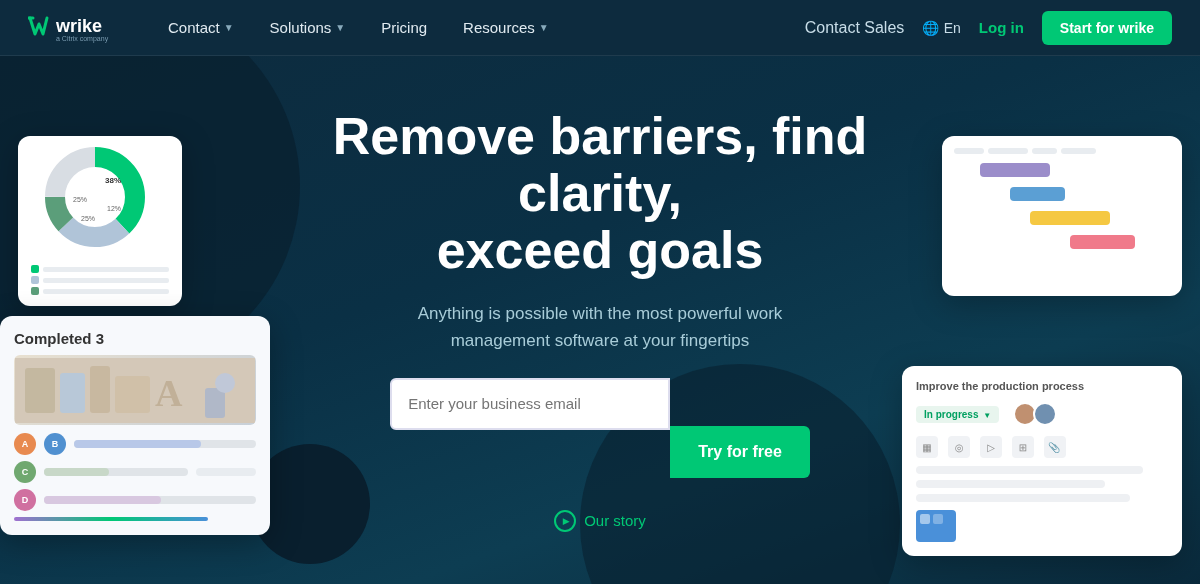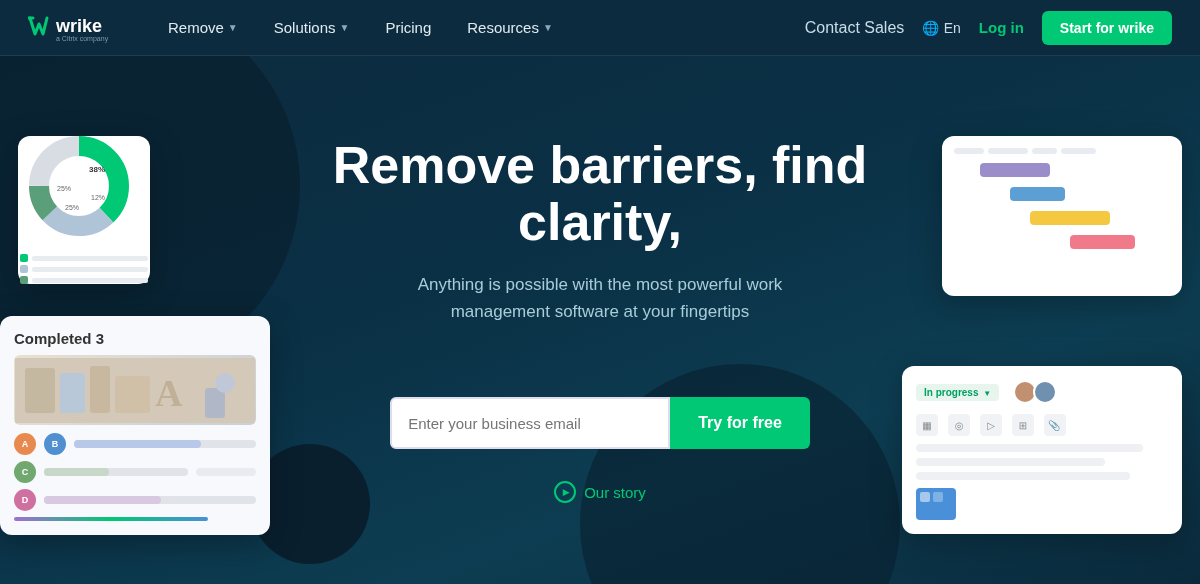--- a/index.html
+++ b/index.html
@@ -196,7 +196,7 @@
 
   <div class="navbar-nav">
     <div class="nav-item">
-      <span>Remove</span>
+      <span>Contact</span>
       <span class="nav-arrow">▼</span>
     </div>
     <div class="nav-item">

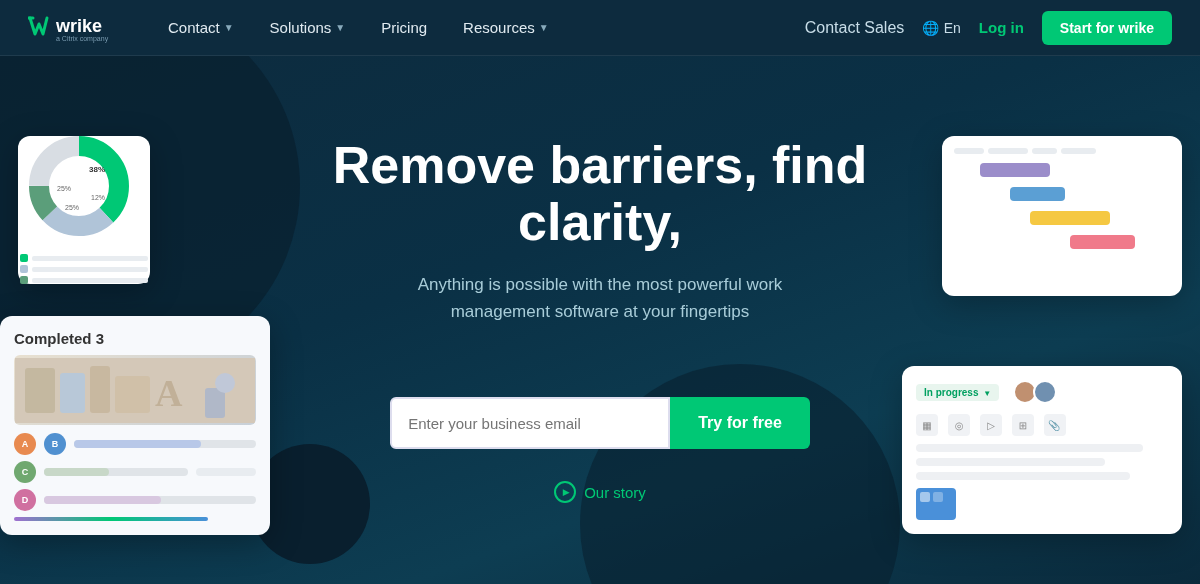--- a/index.html
+++ b/index.html
@@ -107,7 +107,7 @@
     .card-left-top {
       position: absolute; left: 18px; top: 80px; z-index: 6;
       background: #fff; border-radius: 12px;
-      width: 132px; padding: 0;
+      width: 164px; padding: 11px;
       box-shadow: 0 8px 32px rgba(0,0,0,0.25);
     }
     .pie-chart-container { position: relative; width: 110px; height: 110px; margin: 0 auto 8px; }

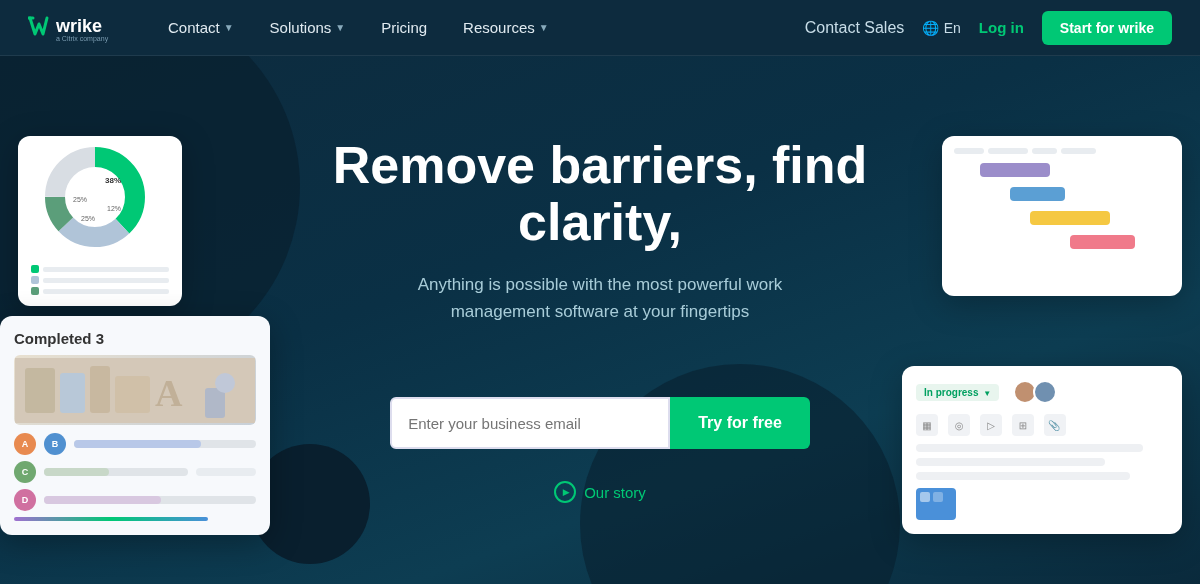--- a/index.html
+++ b/index.html
@@ -310,6 +310,7 @@
   <div class="hero-content">
     <h1 class="hero-title">
       <span>Remove barriers, find clarity,</span><br>
+      <span>exceed goals</span>
     </h1>
     <p class="hero-subtitle">
       Anything is possible with the most powerful work<br>management software at your fingertips

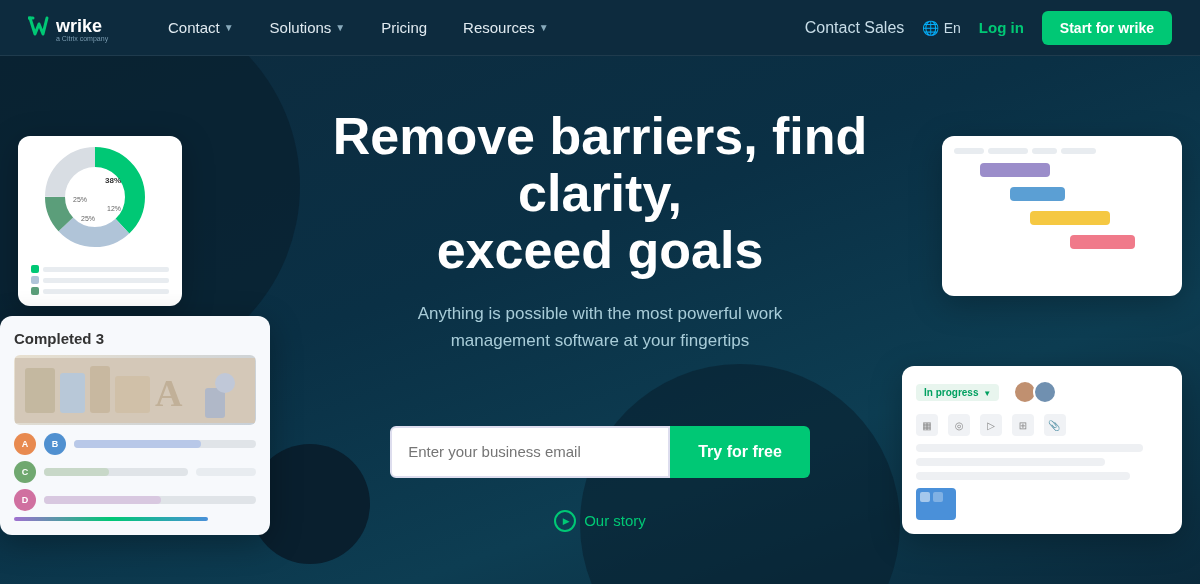--- a/index.html
+++ b/index.html
@@ -359,6 +359,7 @@
   </div>
 
   <div class="card-right-bottom">
+    <div class="card-title-sm">Improve the production process</div>
     <div class="status-row">
       <div class="status-badge">
         <span>In progress</span>

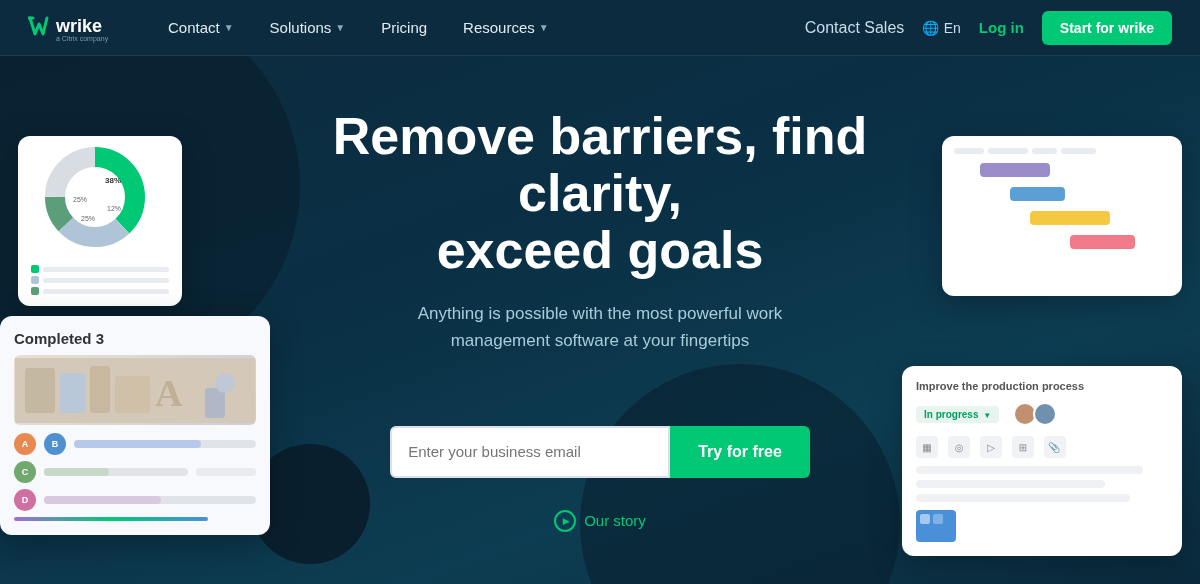--- a/index.html
+++ b/index.html
@@ -74,7 +74,7 @@
       margin-bottom: 24px;
     }
     .hero-cta {
-      display: flex; align-items: flex-end; gap: 0;
+      display: flex; align-items: flex-start; gap: 0;
       justify-content: center; margin-bottom: 32px;
     }
     .email-input {

